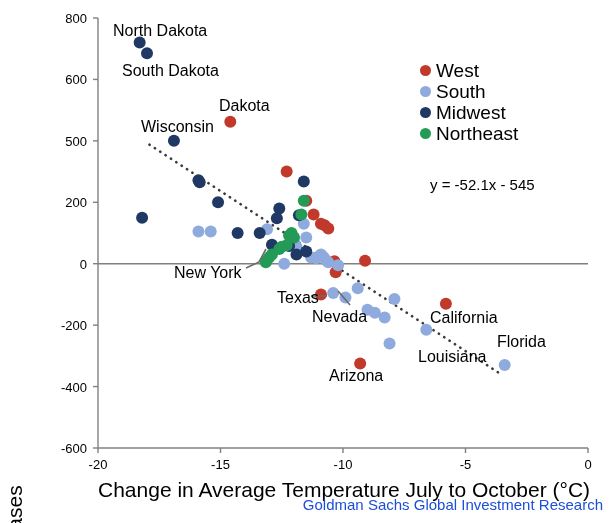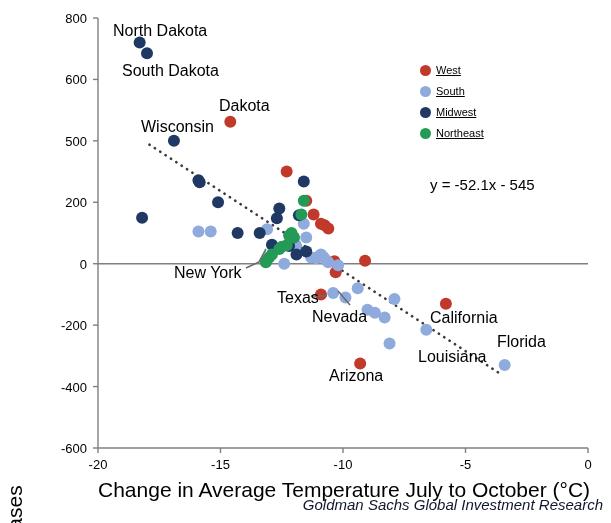--- a/index.html
+++ b/index.html
@@ -17,7 +17,7 @@
   .legend{position:absolute;left:420px;top:60px;}
   .legend-row{display:flex;align-items:center;height:21px;}
   .legend-dot{width:11px;height:11px;border-radius:50%;margin-right:5px;flex:none;}
-  .legend-label{font-size:11px;line-height:17px;text-decoration:underline;}
+  .legend-label{font-size:19px;line-height:17px;}
   .eq-box{position:absolute;left:430px;top:176px;text-align:center;font-size:15px;line-height:18px;}
   .pt-label{position:absolute;font-size:16px;white-space:nowrap;color:#000;}
   .footer{position:absolute;left:0;top:496px;width:603px;text-align:right;

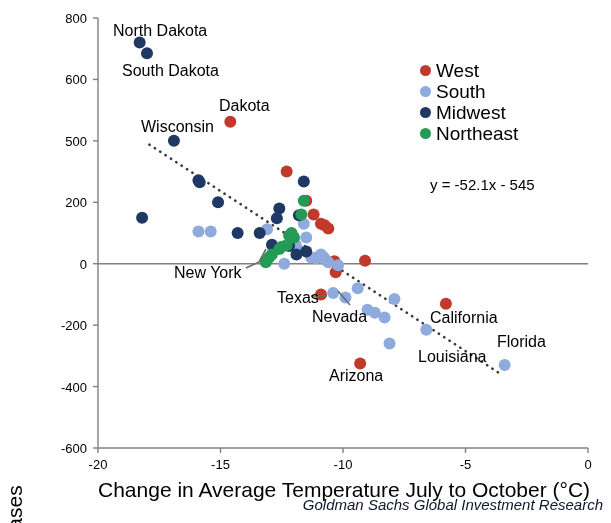--- a/index.html
+++ b/index.html
@@ -21,7 +21,7 @@
   .eq-box{position:absolute;left:430px;top:176px;text-align:center;font-size:15px;line-height:18px;}
   .pt-label{position:absolute;font-size:16px;white-space:nowrap;color:#000;}
   .footer{position:absolute;left:0;top:496px;width:603px;text-align:right;
-      font-size:15px;color:#0f172a;font-family:"Liberation Sans",sans-serif;font-style:italic;}
+      font-size:15px;color:#1d4ed8;font-family:"Liberation Sans",sans-serif;}
 </style>
 </head>
 <body>

